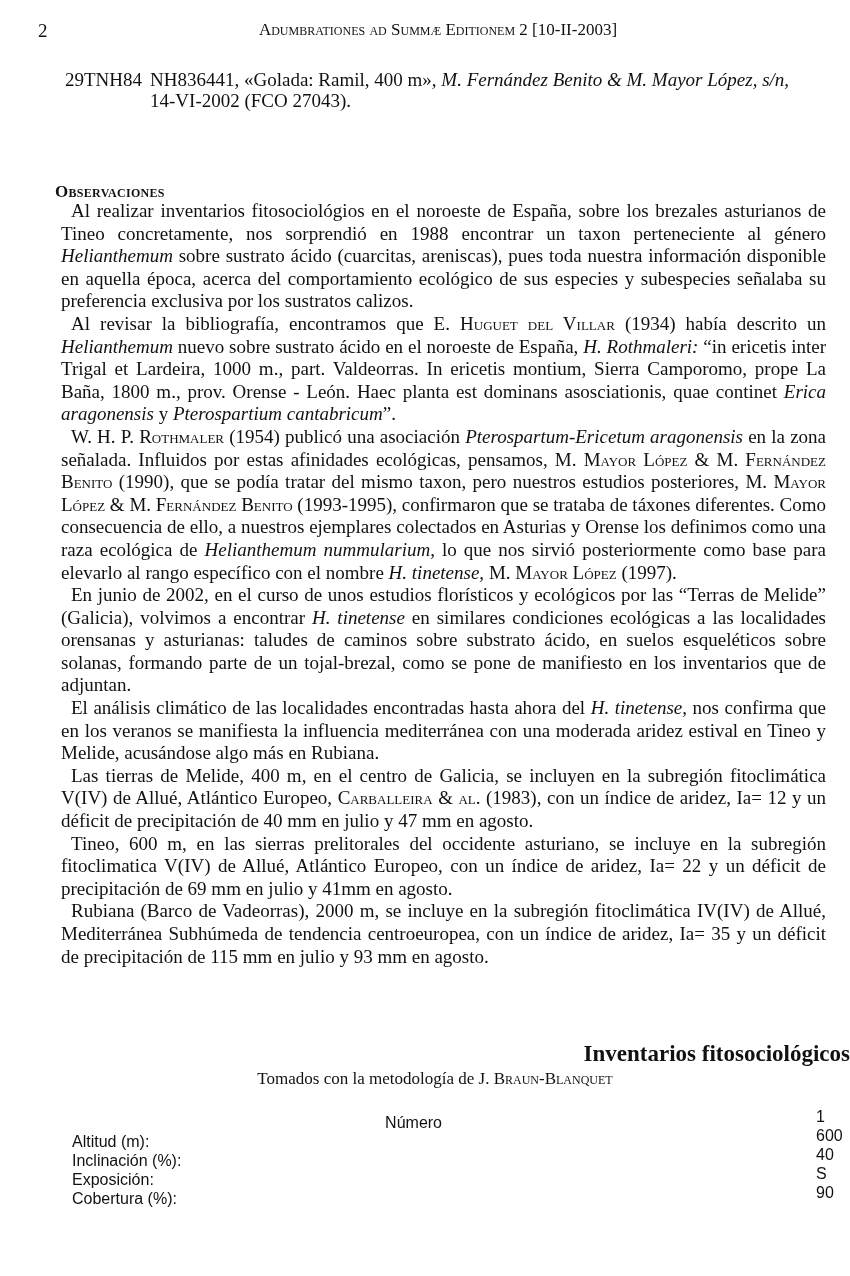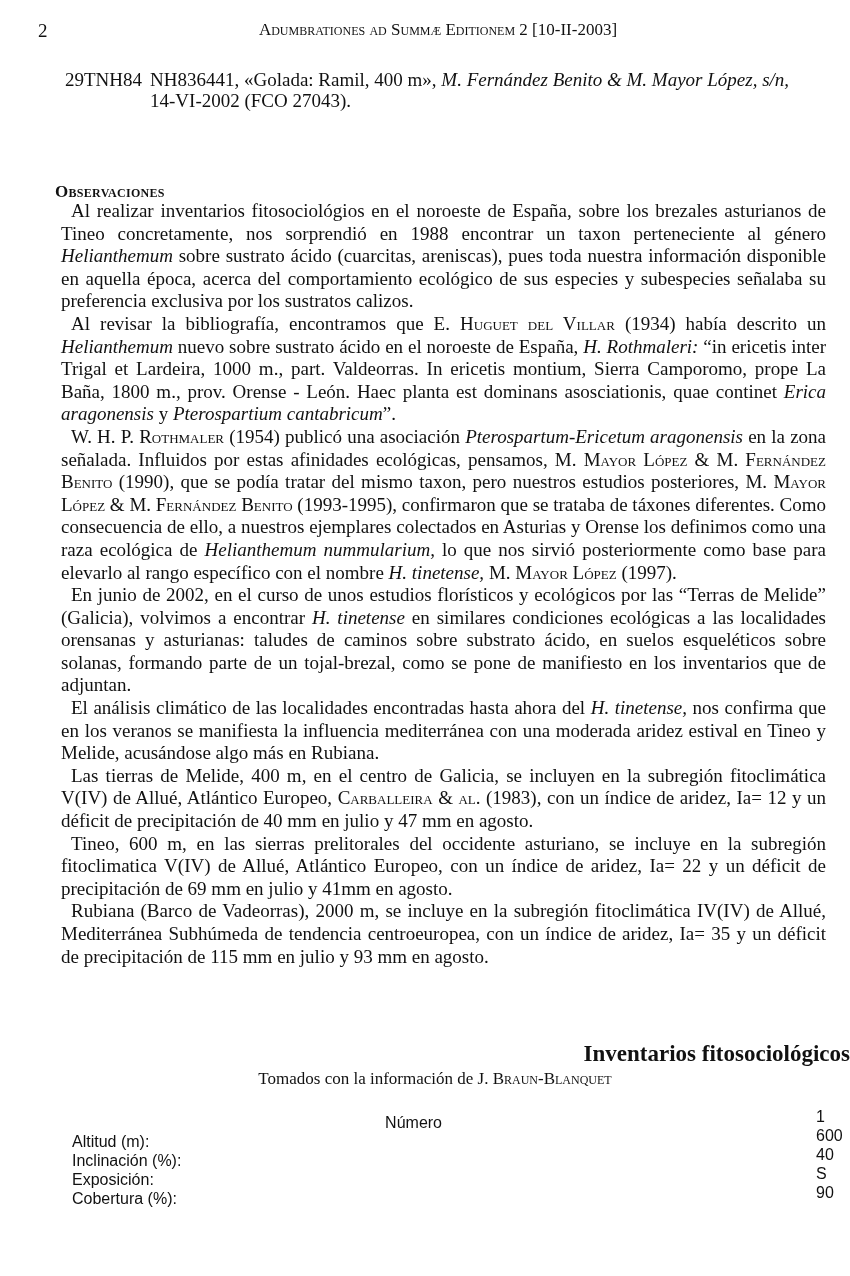--- a/index.html
+++ b/index.html
@@ -83,7 +83,7 @@
 </div>
 
 <div class="table-title">Inventarios fitosociológicos</div>
-<div class="table-subtitle"><span>Tomados con la información de J. </span><span class="sc">Braun-Blanquet</span></div>
+<div class="table-subtitle"><span>Tomados con la metodología de J. </span><span class="sc">Braun-Blanquet</span></div>
 
 <div class="inv-table">
   <div class="inv-row" style="top:6px;text-align:right;">

